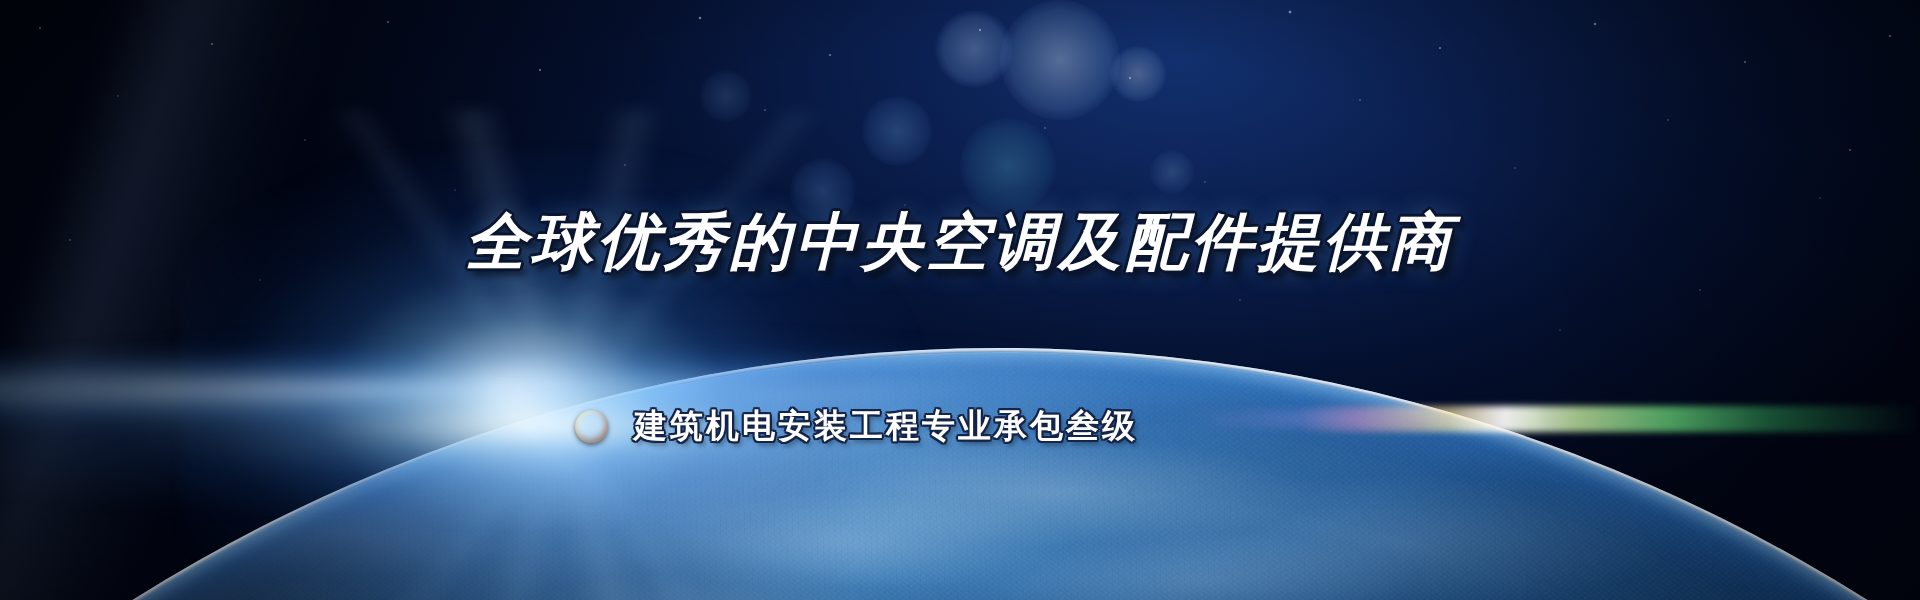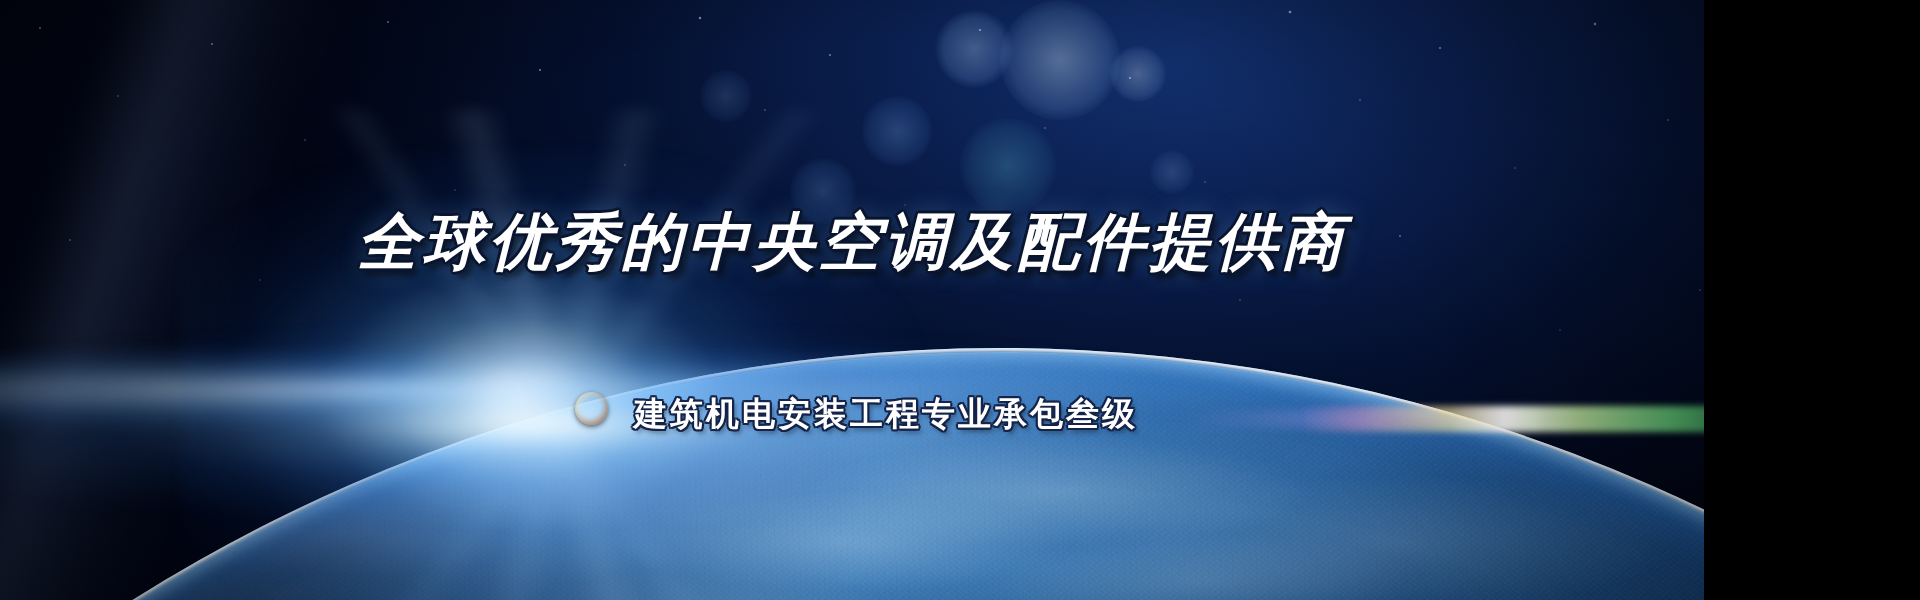--- a/index.html
+++ b/index.html
@@ -14,7 +14,7 @@
   
   #banner {
     position:relative;
-    width:1704px; height:600px;
+    width:1920px; height:600px;
     overflow:hidden;
     background:#02030d;
   }

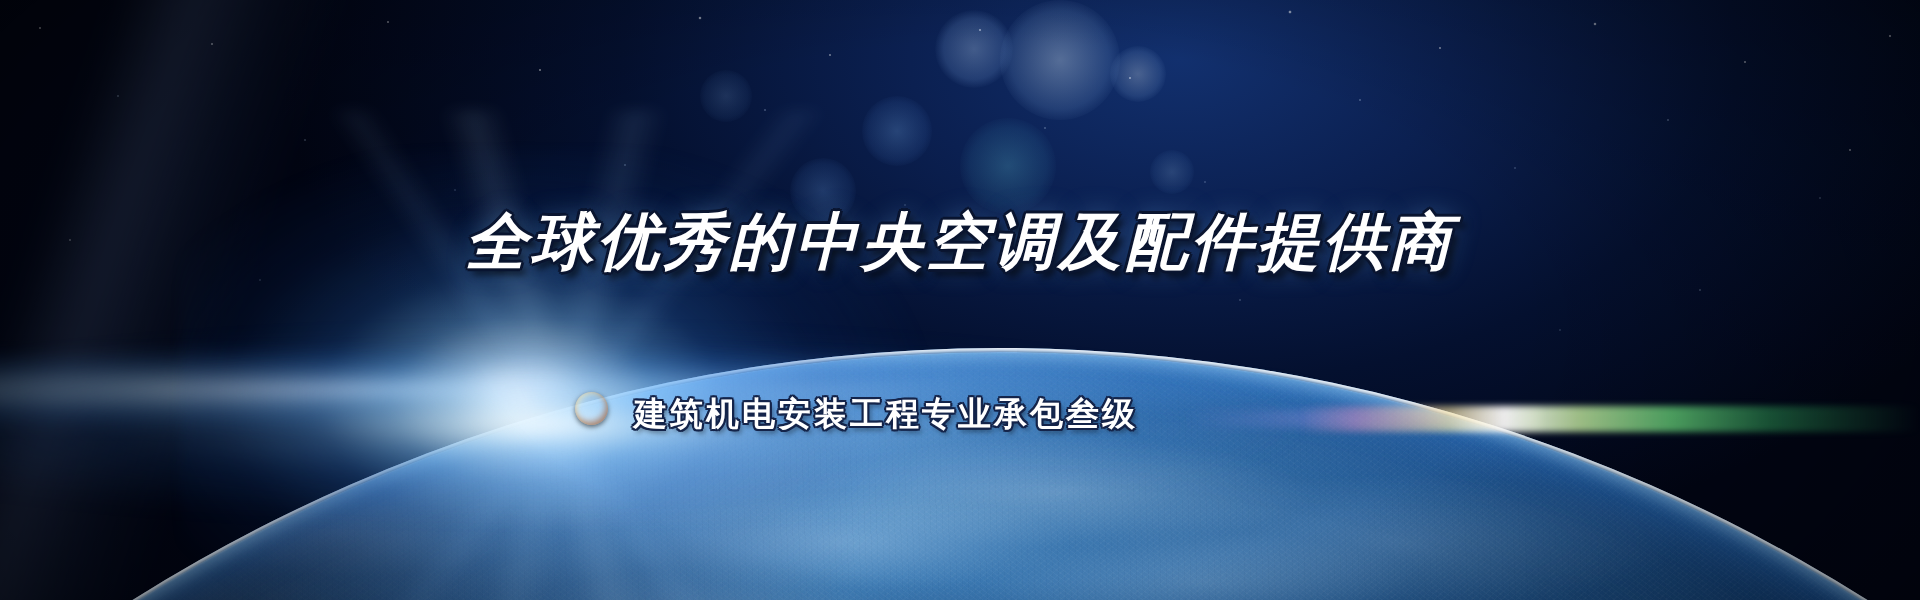--- a/index.html
+++ b/index.html
@@ -267,7 +267,7 @@
   }
   .bullet-row {
     display:flex;
-    align-items:flex-start;
+    align-items:center;
     height:68px;
   }
   .bullet-dot {

